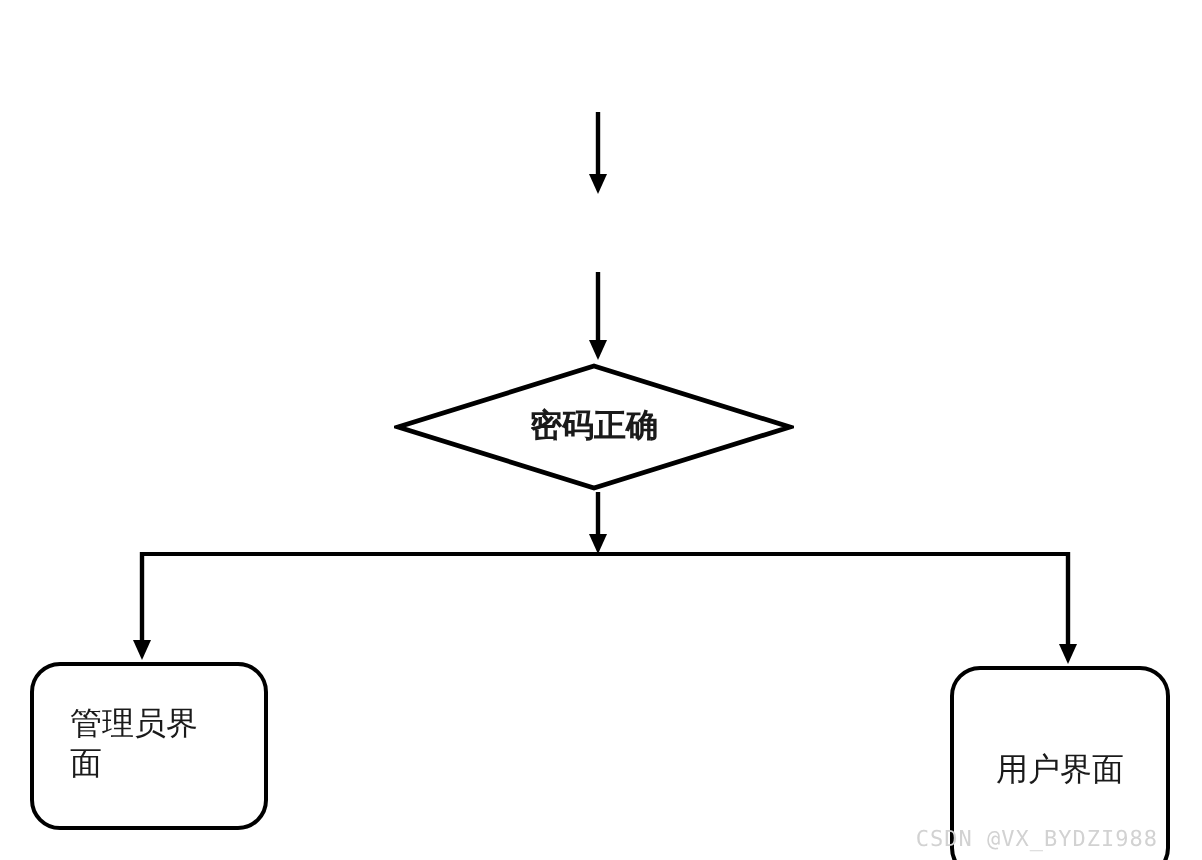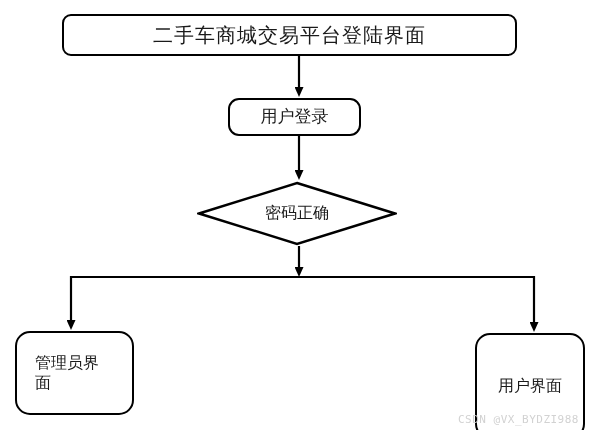--- a/index.html
+++ b/index.html
@@ -145,9 +145,6 @@
     <line x1="534" y1="276" x2="534" y2="323" stroke="#000000" stroke-width="2.2" marker-end="url(#arrowhead)"></line>
   </svg>
 
-  <div class="node node-center" id="node-title">
-    <span>二手车商城交易平台登陆界面</span>
-  </div>
 
   <div class="node node-center" id="node-login">
     <span>用户登录</span>

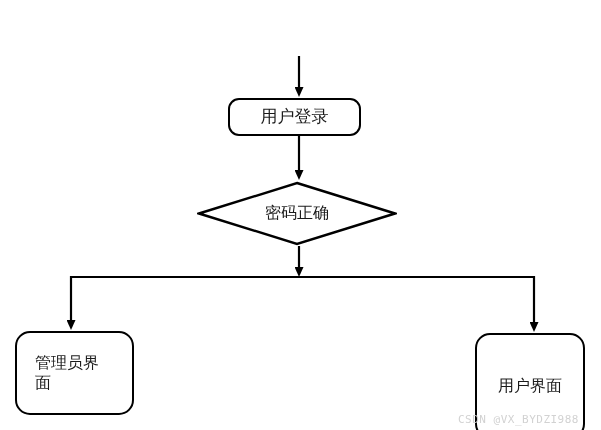--- a/index.html
+++ b/index.html
@@ -146,9 +146,6 @@
   </svg>
 
 
-  <div class="node node-center" id="node-login">
-    <span>用户登录</span>
-  </div>
 
   <div id="node-decision">
     <svg width="200" height="65" viewBox="0 0 200 65">

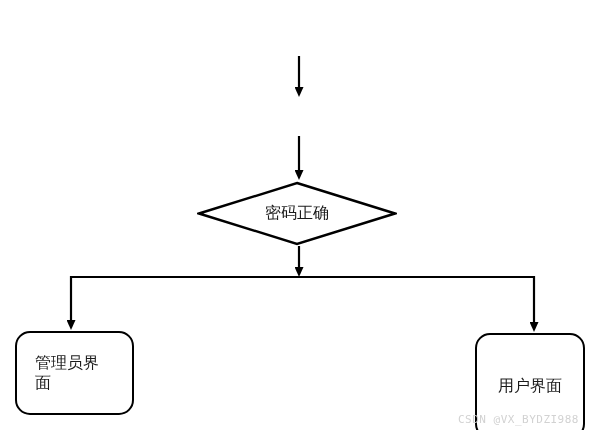--- a/index.html
+++ b/index.html
@@ -96,6 +96,7 @@
     justify-content: center;
     font-size: 16px;
     color: #1a1a1a;
+    font-weight: bold;
   }
 
   

